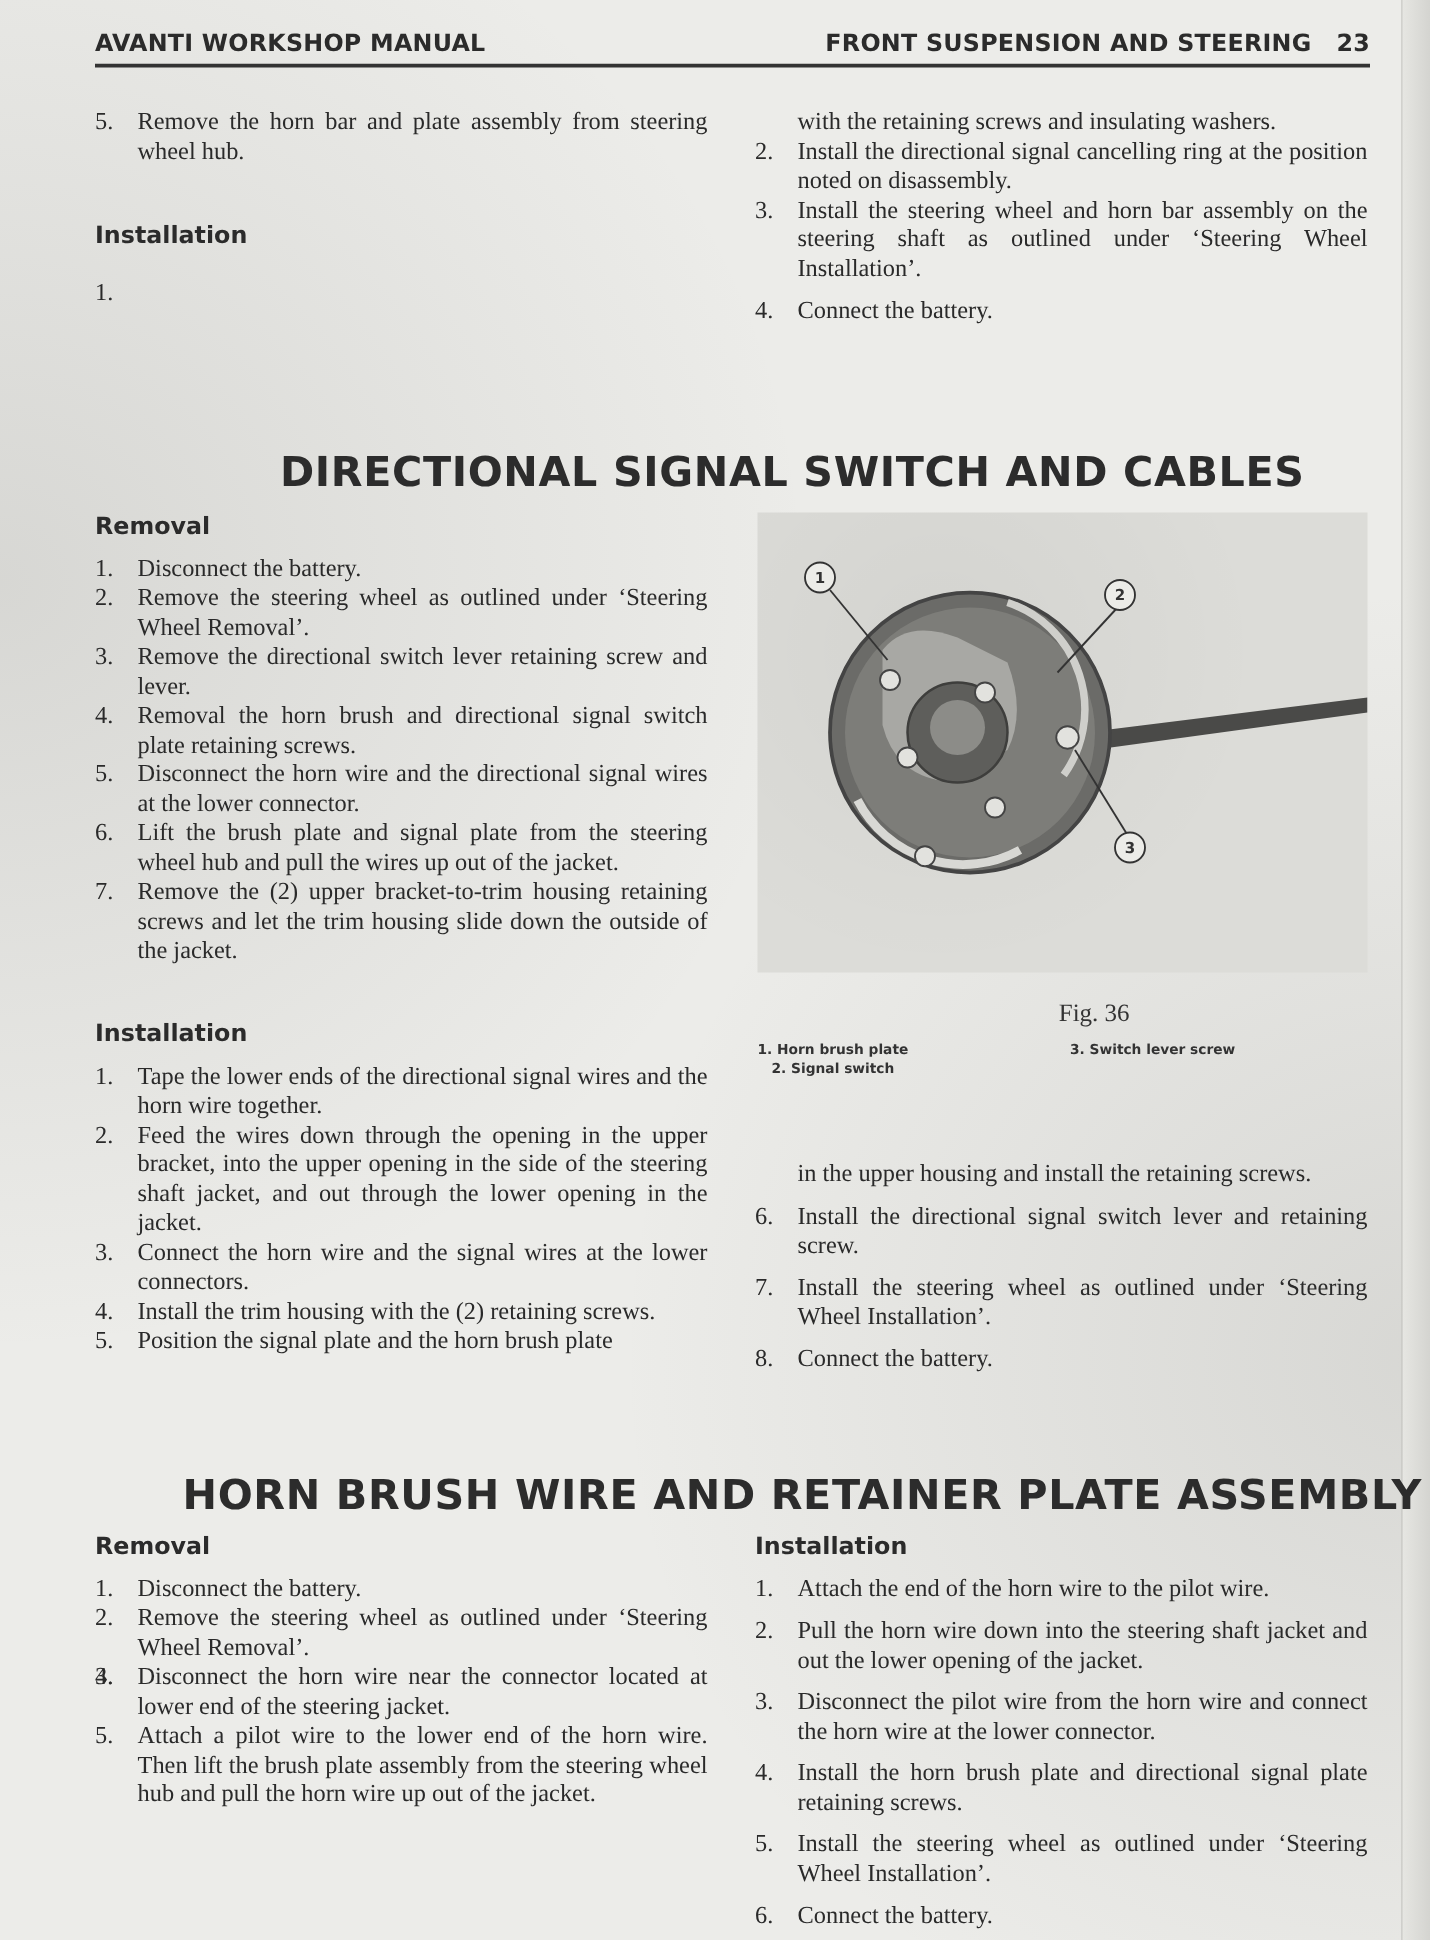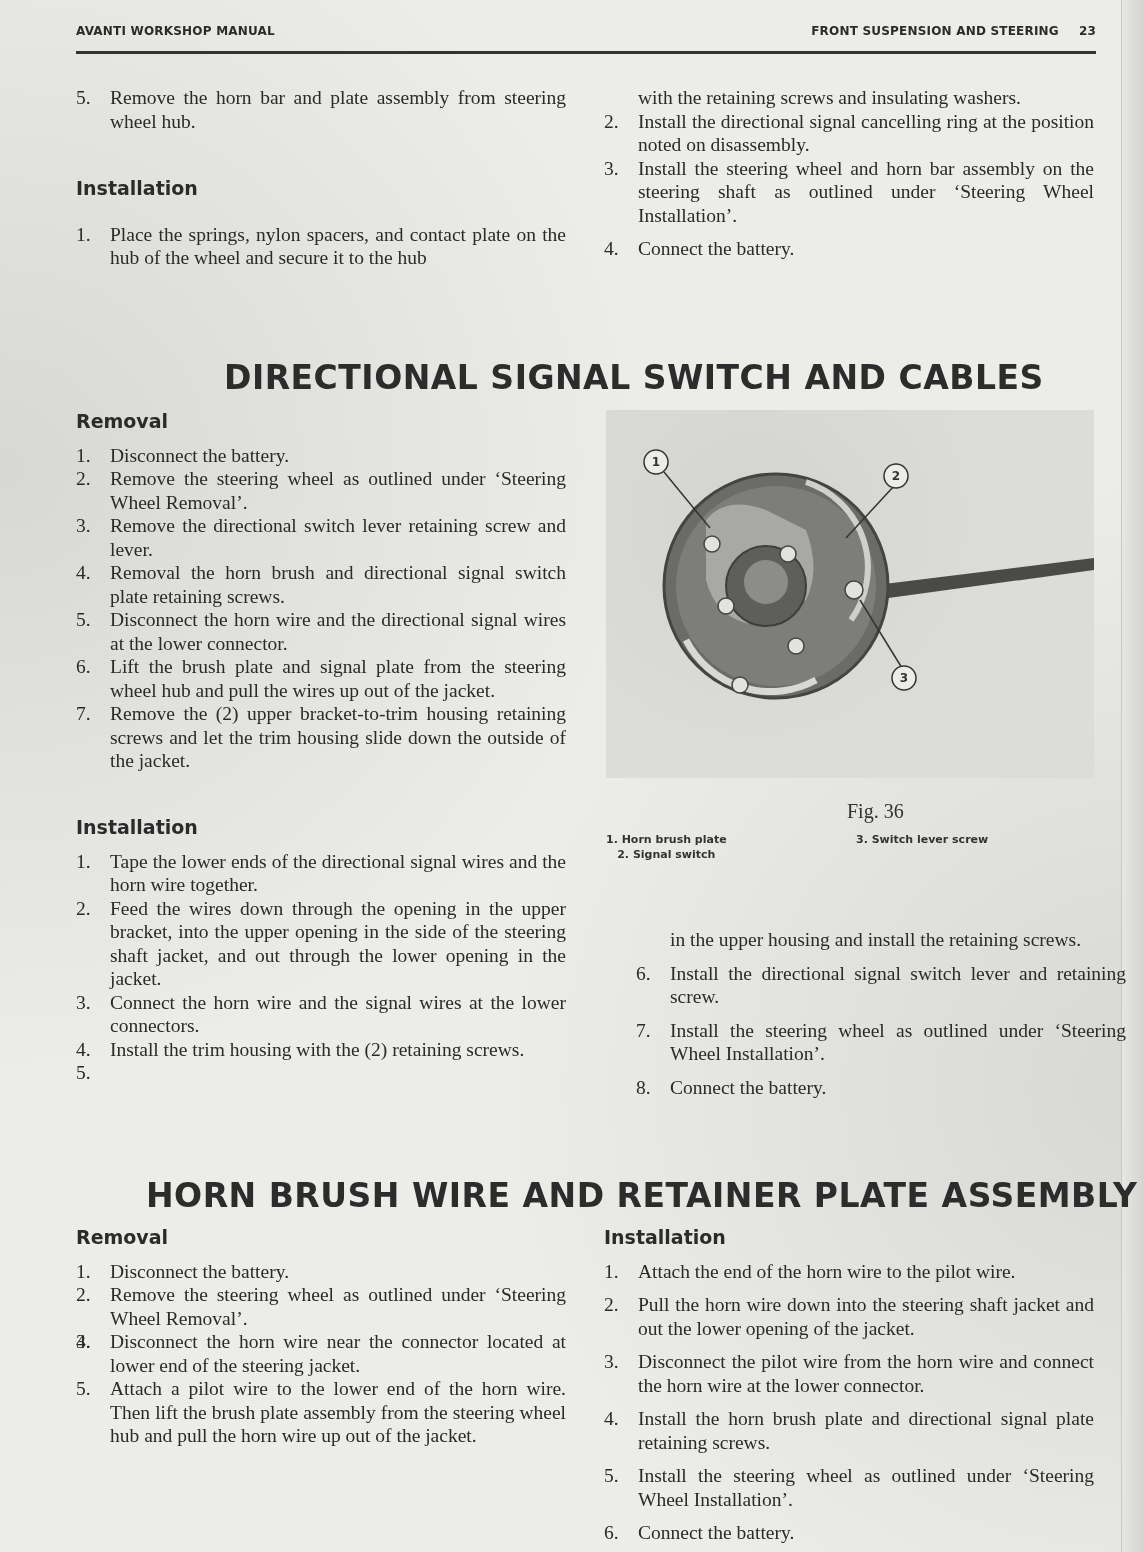--- a/index.html
+++ b/index.html
@@ -24,7 +24,7 @@
   .header {
     position: absolute; left: 76px; top: 24px; width: 1020px; height: 26px;
     font-family: "DejaVu Sans", sans-serif; font-weight: bold;
-    font-size: 12px; letter-spacing: 0.2px; color: #2b2b2b;
+    font-size: 19px; letter-spacing: 0.2px; color: #2b2b2b;
   }
   .header .left { position: absolute; left: 0; top: 0; }
   .header .right { position: absolute; right: 0; top: 0; }

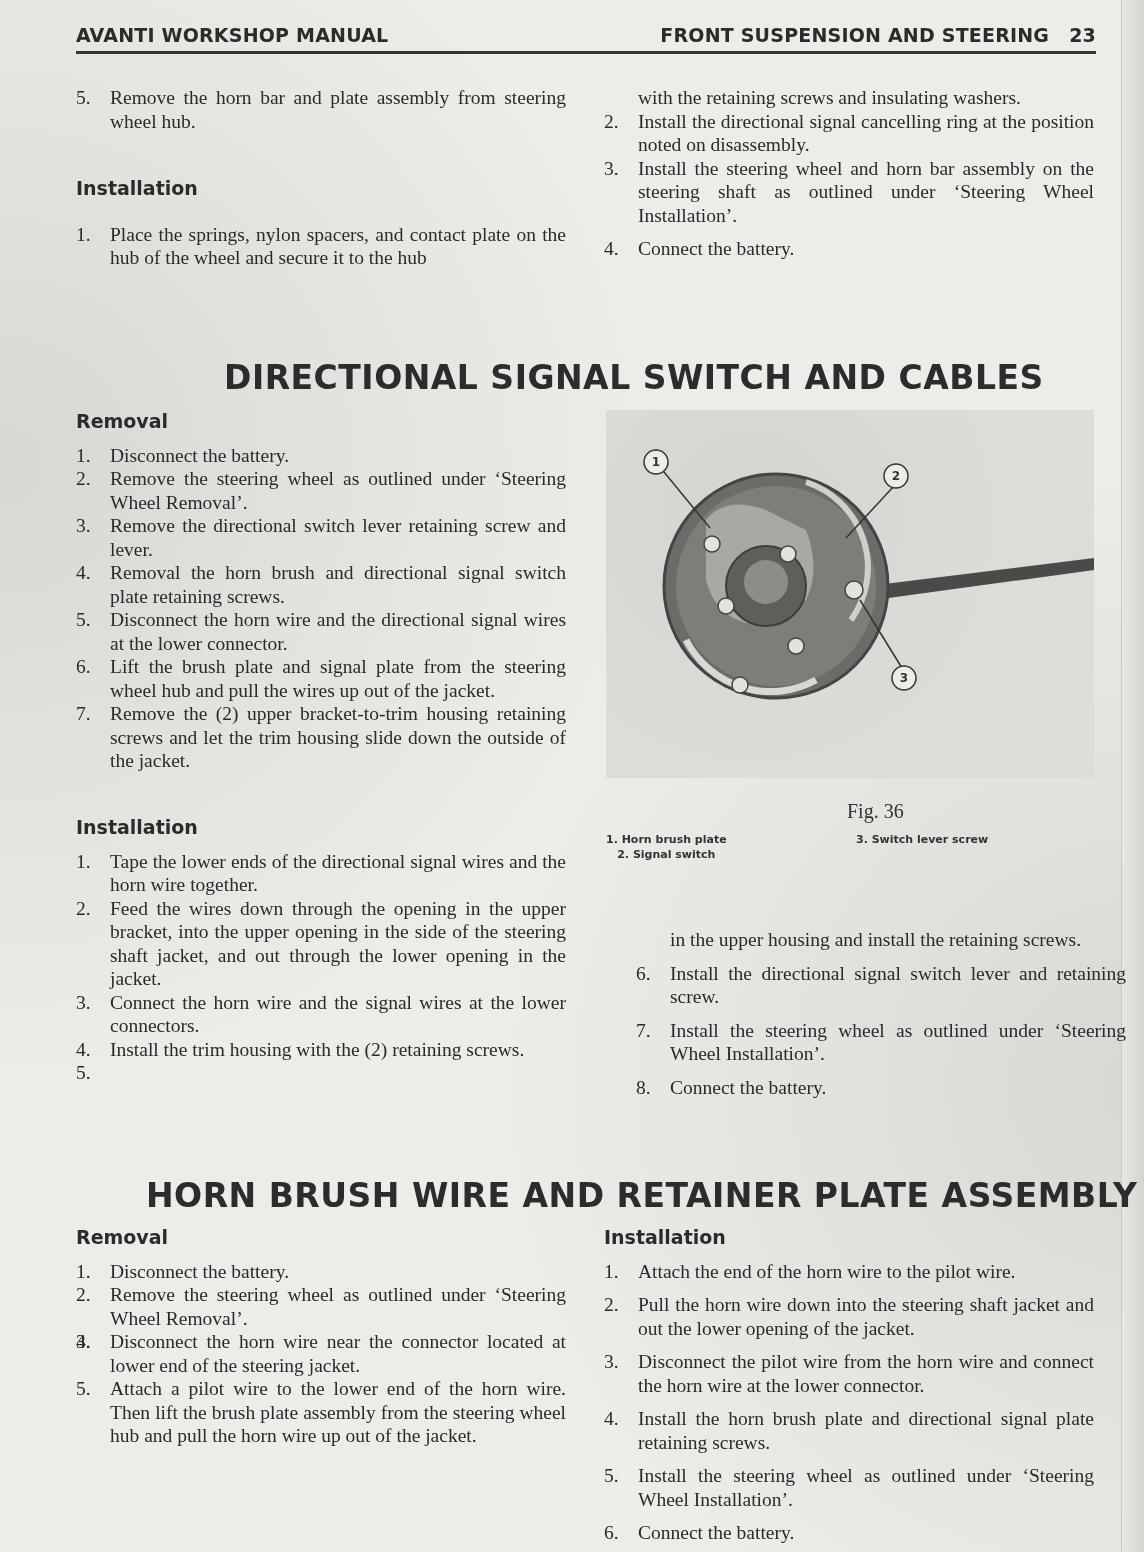--- a/index.html
+++ b/index.html
@@ -86,7 +86,7 @@
   </ol>
   <div class="sub" style="margin-top:44px;">Installation</div>
   <ol class="steps" style="margin-top:22px;">
-    <li><span class="num">1.</span><span>Place the springs, nylon spacers, and contact plate on the hub of the wheel and secure it to the hub</span></li>
+    <li><span class="num">1.</span></li>
   </ol>
 </div>
 

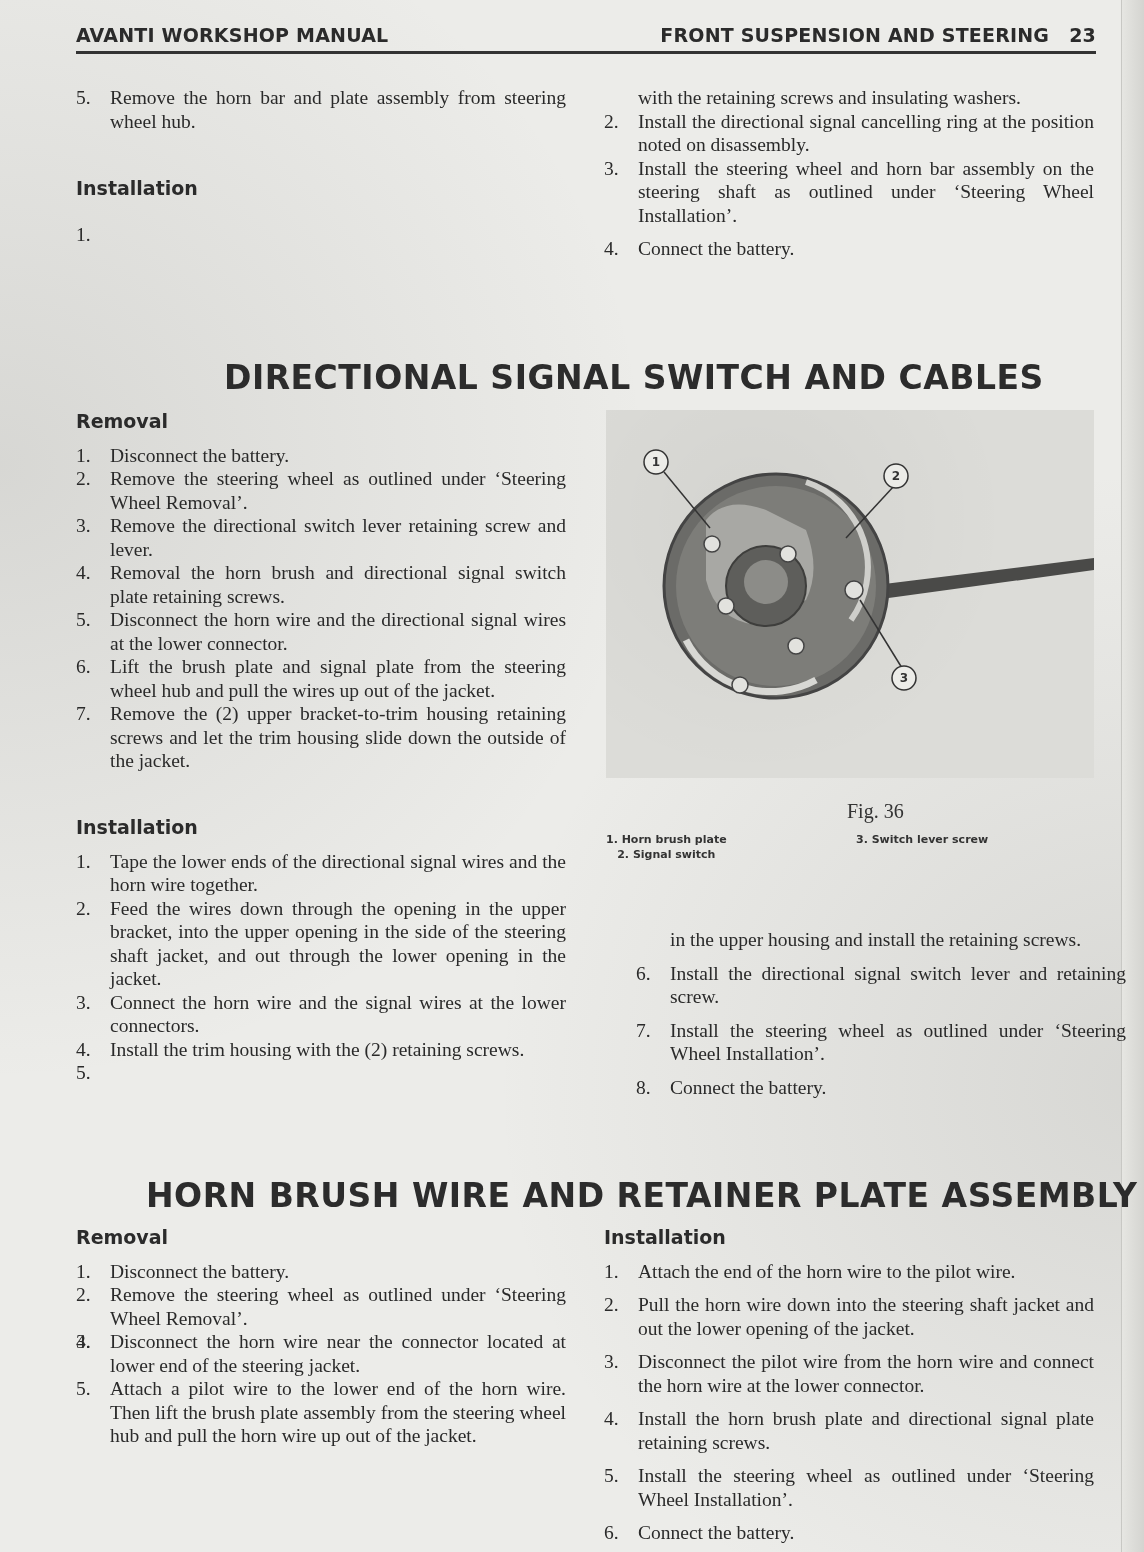--- a/index.html
+++ b/index.html
@@ -177,7 +177,7 @@
   <div>3. Switch lever screw</div>
 </div>
 
-<div class="col right-col" style="top:928px;margin-left:32px;">
+<div class="col right-col" style="top:928px;">
   <div style="padding-left:34px; text-align:justify; margin-bottom:10px;">in the upper housing and install the retaining screws.</div>
   <ol class="steps spaced">
     <li><span class="num">6.</span><span>Install the directional signal switch lever and retaining screw.</span></li>

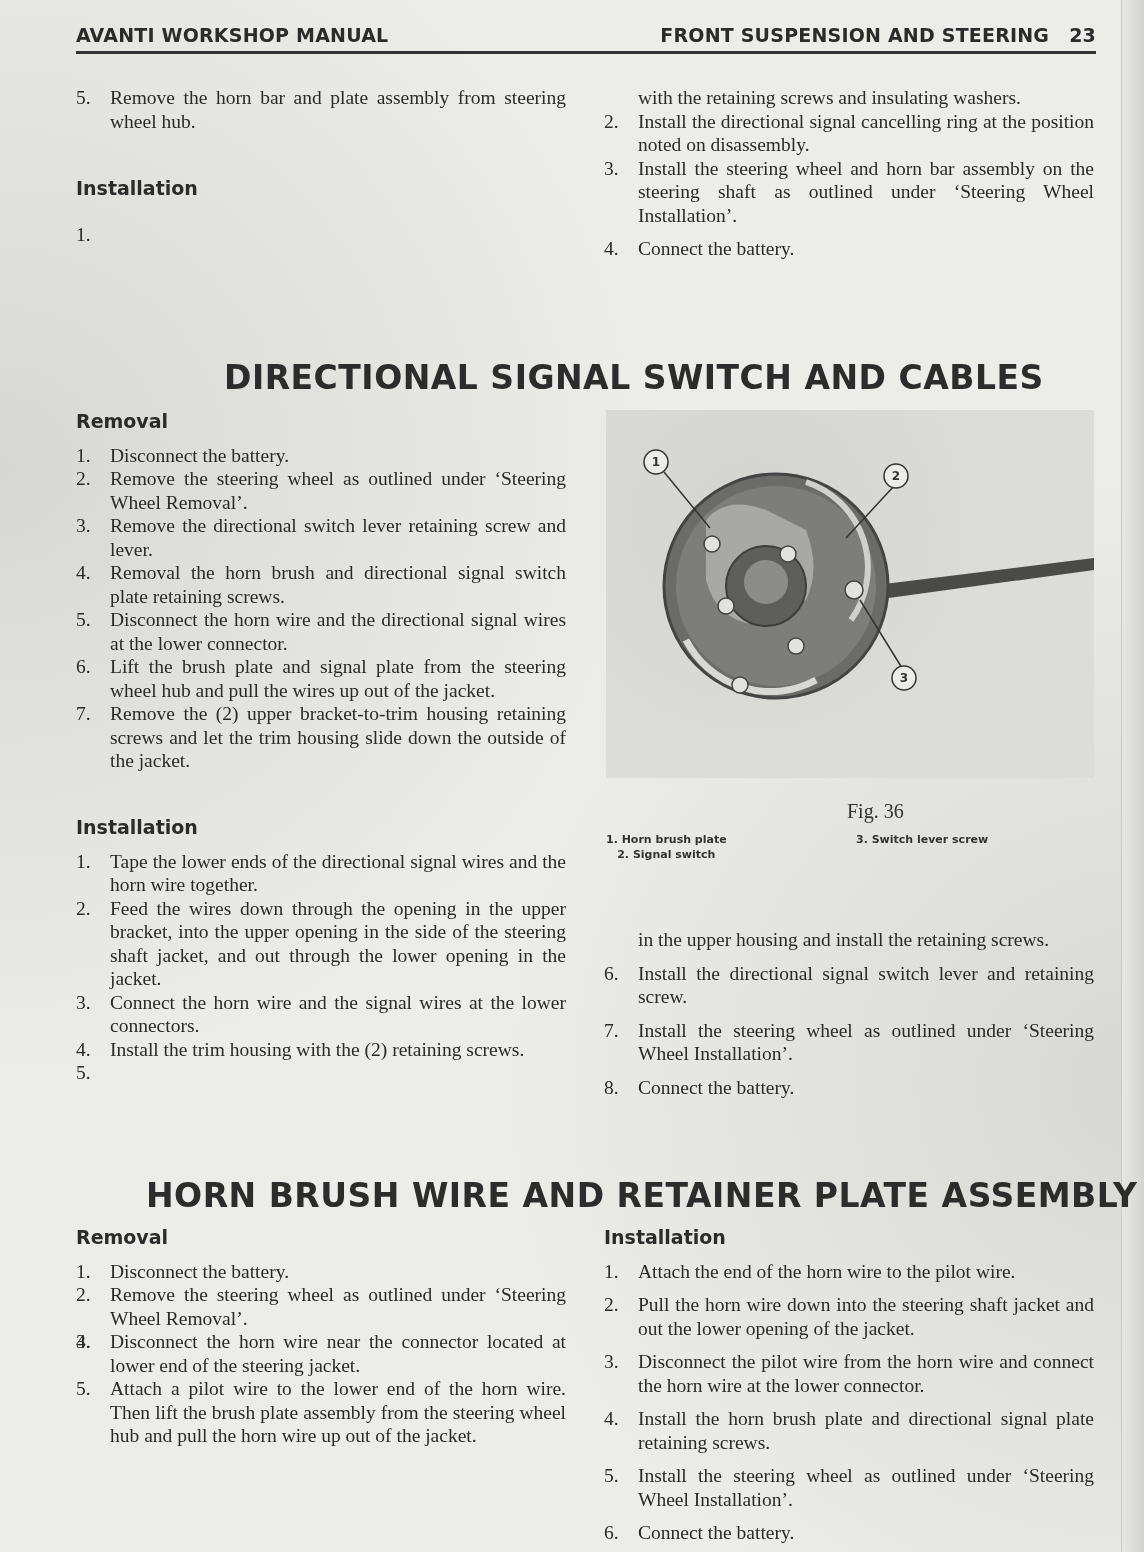--- a/index.html
+++ b/index.html
@@ -121,7 +121,7 @@
     <li><span class="num">2.</span><span>Feed the wires down through the opening in the upper bracket, into the upper opening in the side of the steering shaft jacket, and out through the lower opening in the jacket.</span></li>
     <li><span class="num">3.</span><span>Connect the horn wire and the signal wires at the lower connectors.</span></li>
     <li><span class="num">4.</span><span>Install the trim housing with the (2) retaining screws.</span></li>
-    <li><span class="num">5.</span></li>
+    <li><span class="num">5.</span><span>Position the signal plate and the horn brush plate</span></li>
   </ol>
 </div>
 

